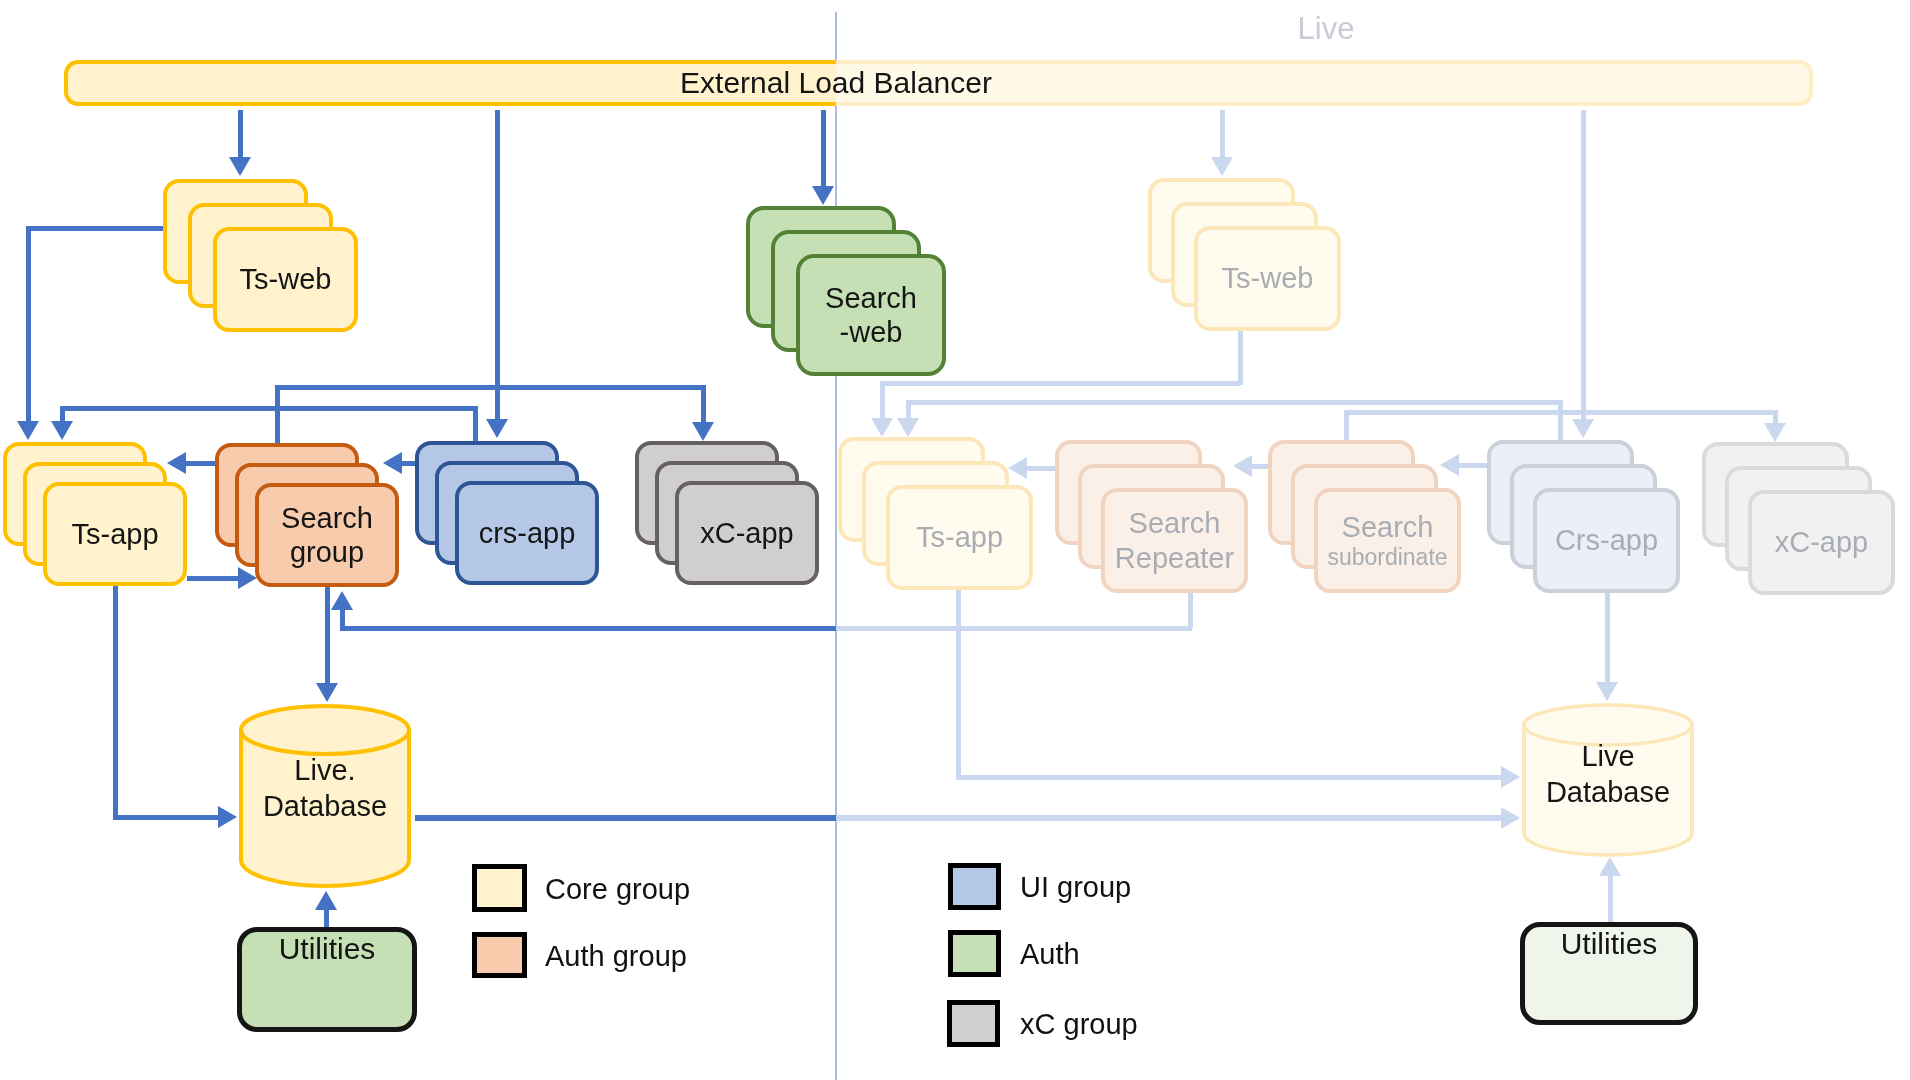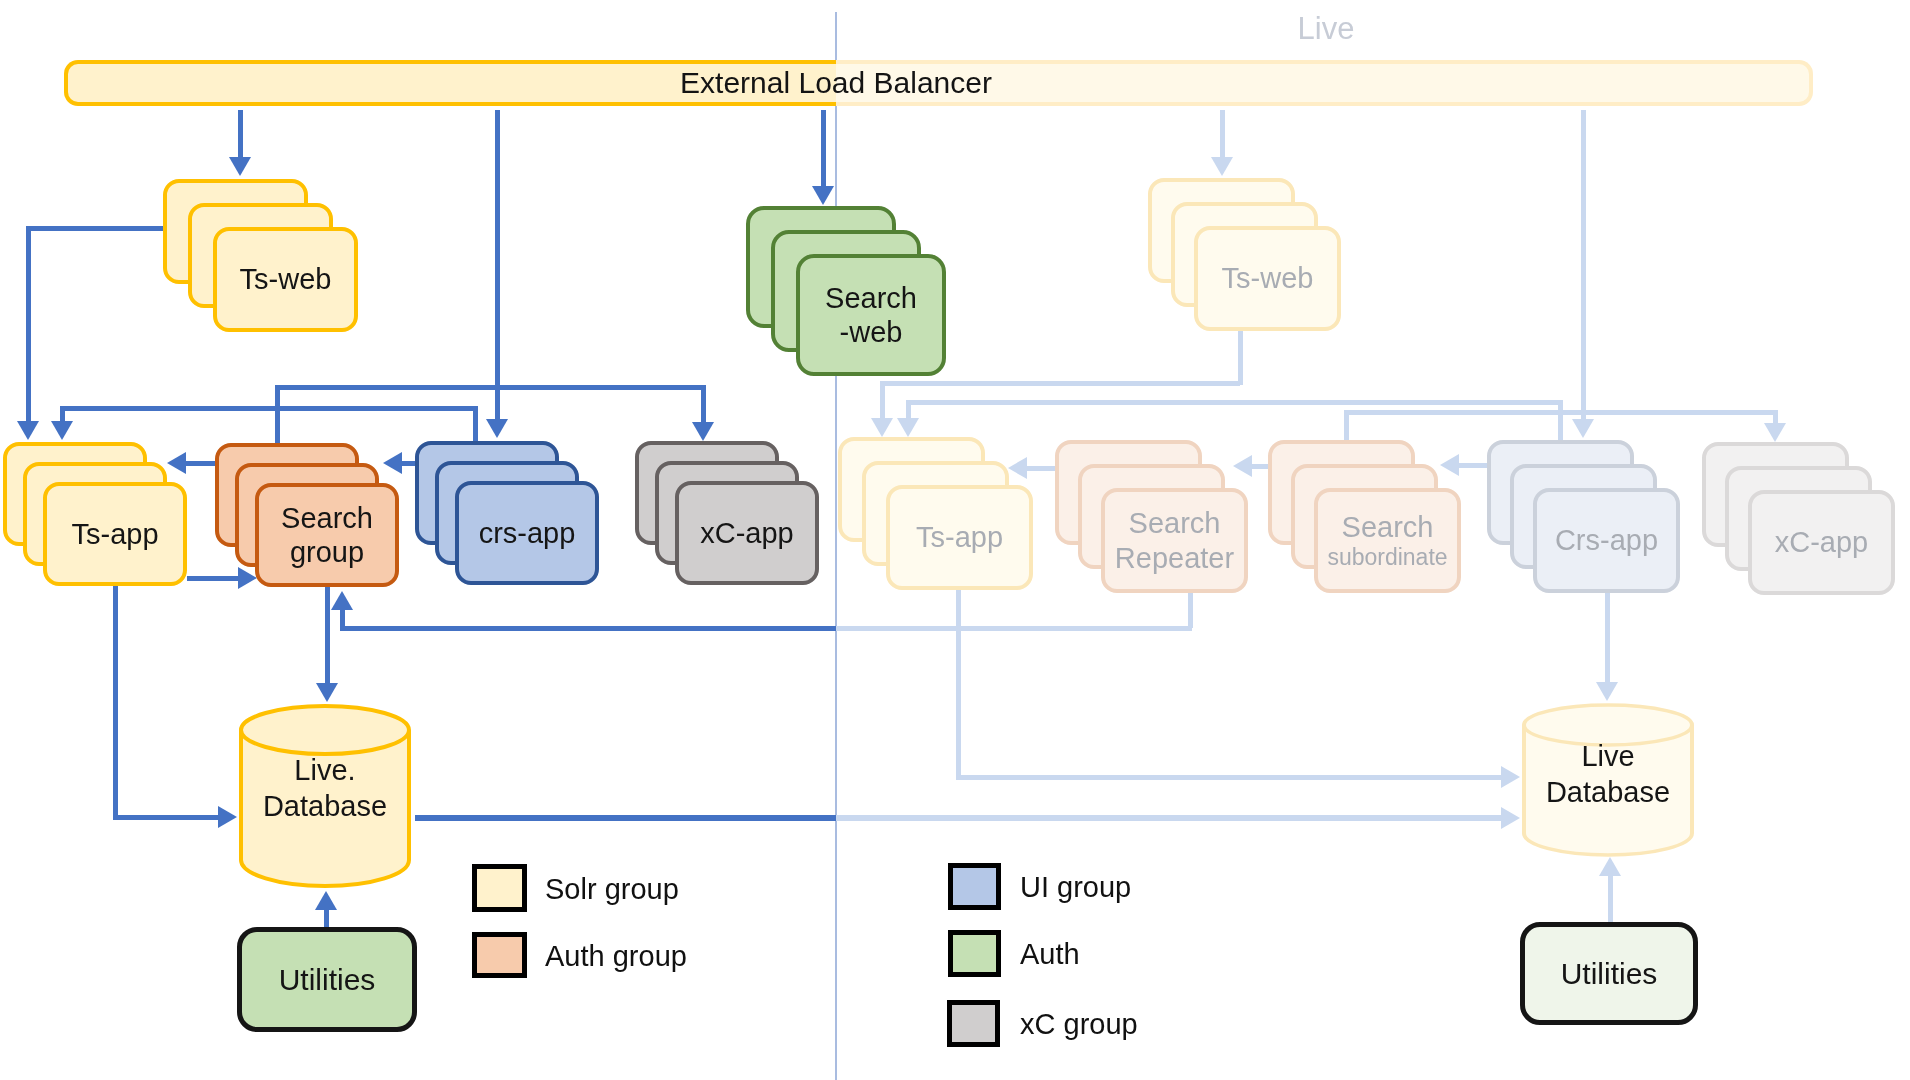--- a/index.html
+++ b/index.html
@@ -325,7 +325,7 @@
 
   <div class="edge">
     <div class="sw core" style="left:472px;top:864px;width:55px;height:48px;"></div>
-    <div class="leglbl" style="left:545px;top:868px;">Solr group</div>
+    <div class="leglbl" style="left:545px;top:868px;">Core group</div>
 
     <div class="sw solr" style="left:472px;top:932px;width:55px;height:46px;"></div>
     <div class="leglbl" style="left:545px;top:935px;">Auth group</div>

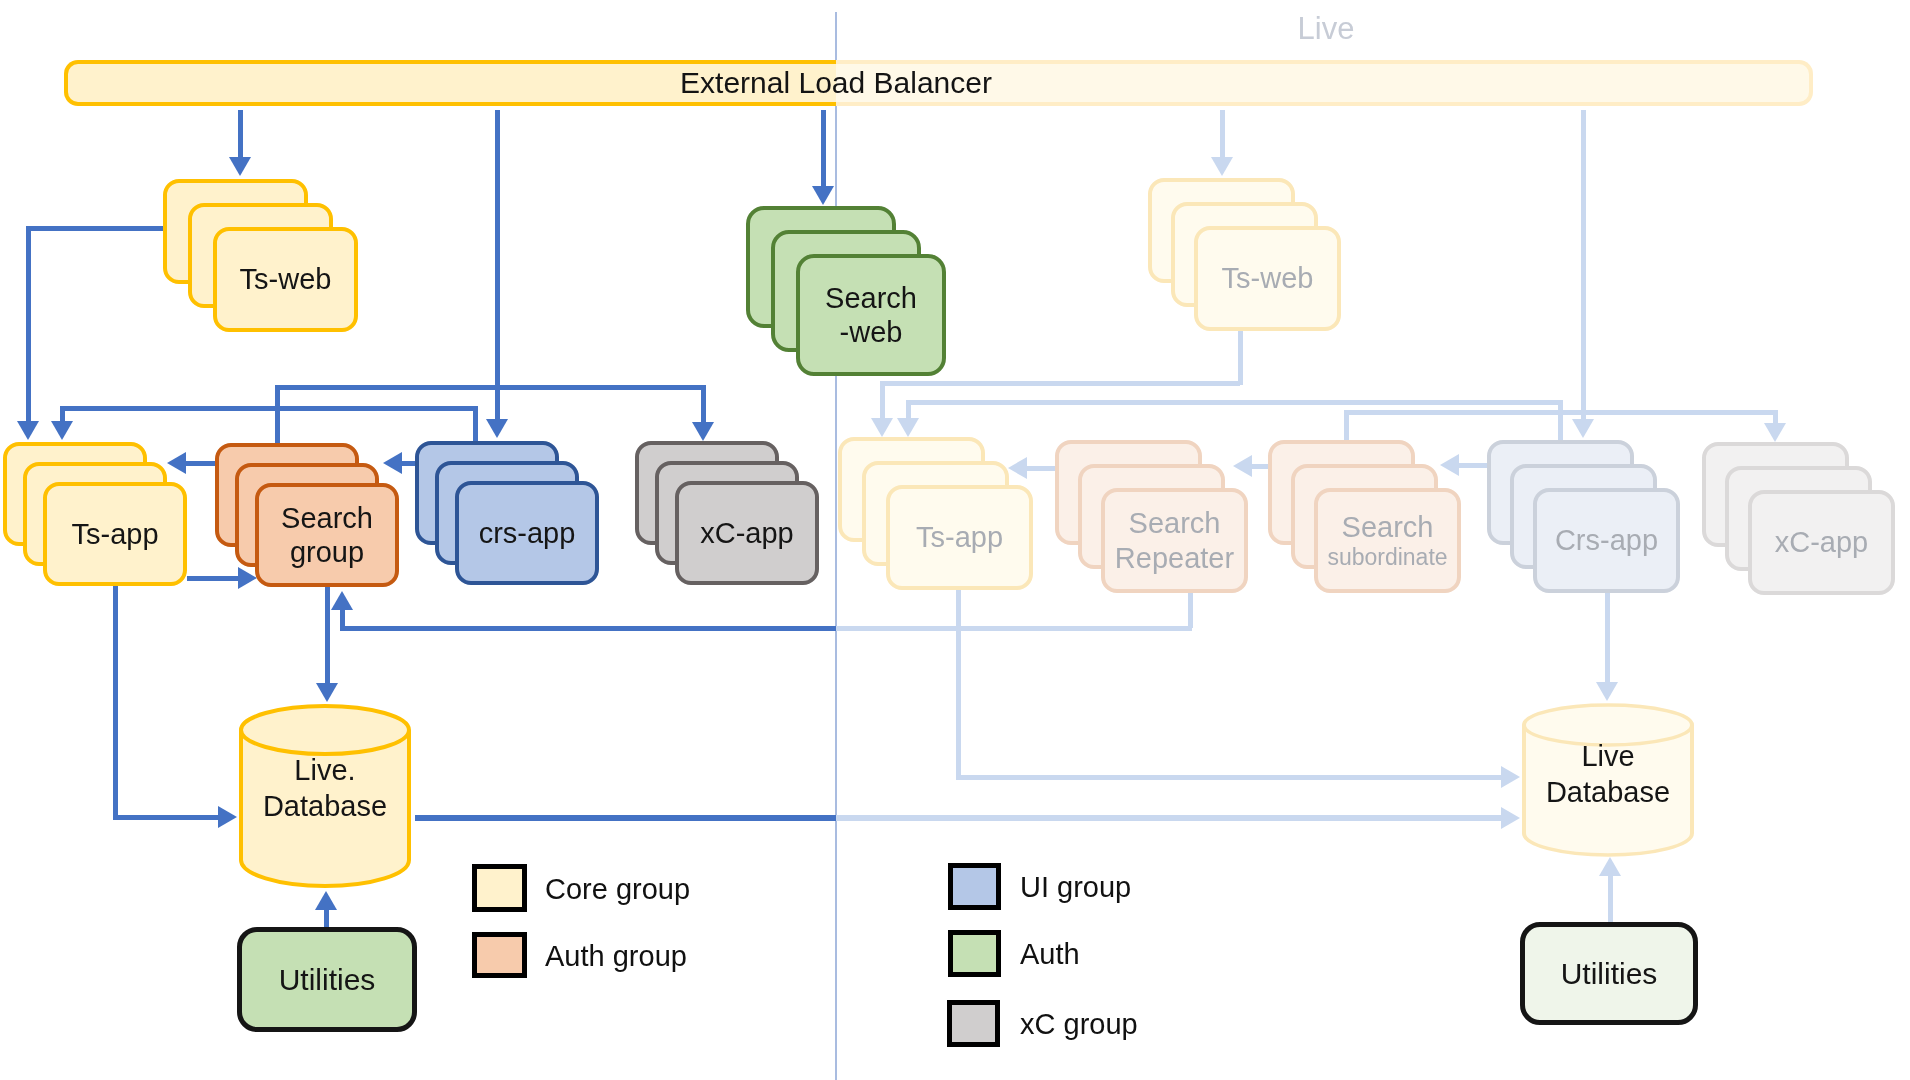--- a/index.html
+++ b/index.html
@@ -48,7 +48,7 @@
     align-items:center;font-size:29px;line-height:1.25;color:#151515;}
   
   .util{position:absolute;box-sizing:border-box;border:5px solid;border-radius:20px;
-    display:flex;align-items:center;justify-content:center;font-size:30px;color:#151515;}
+    display:flex;justify-content:center;font-size:30px;color:#151515;}
   
   .sw{position:absolute;box-sizing:border-box;border:5px solid;}
   .leglbl{position:absolute;height:42px;display:flex;align-items:center;font-size:29px;color:#111;}

